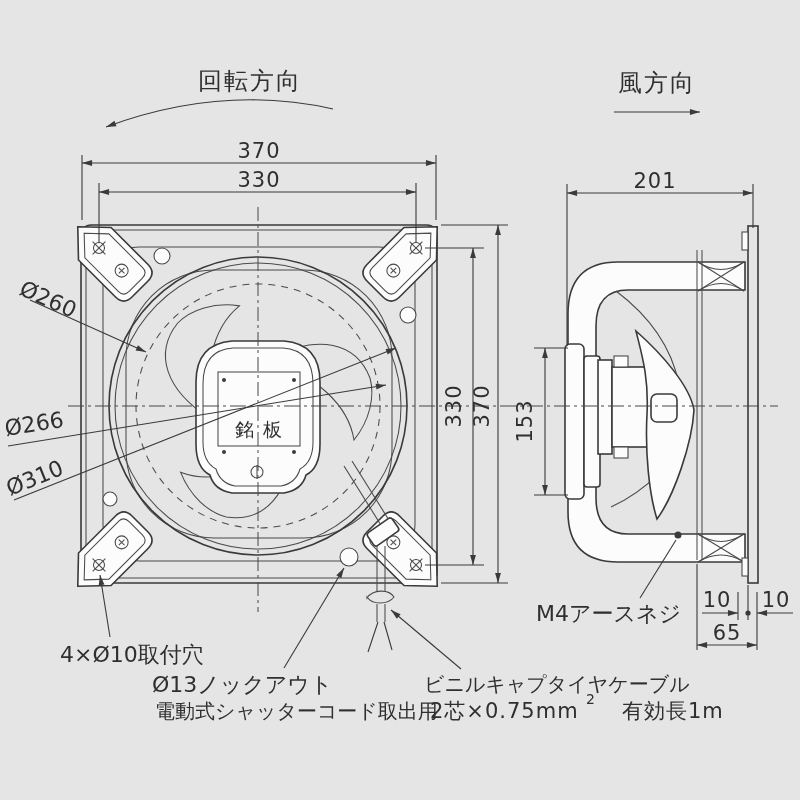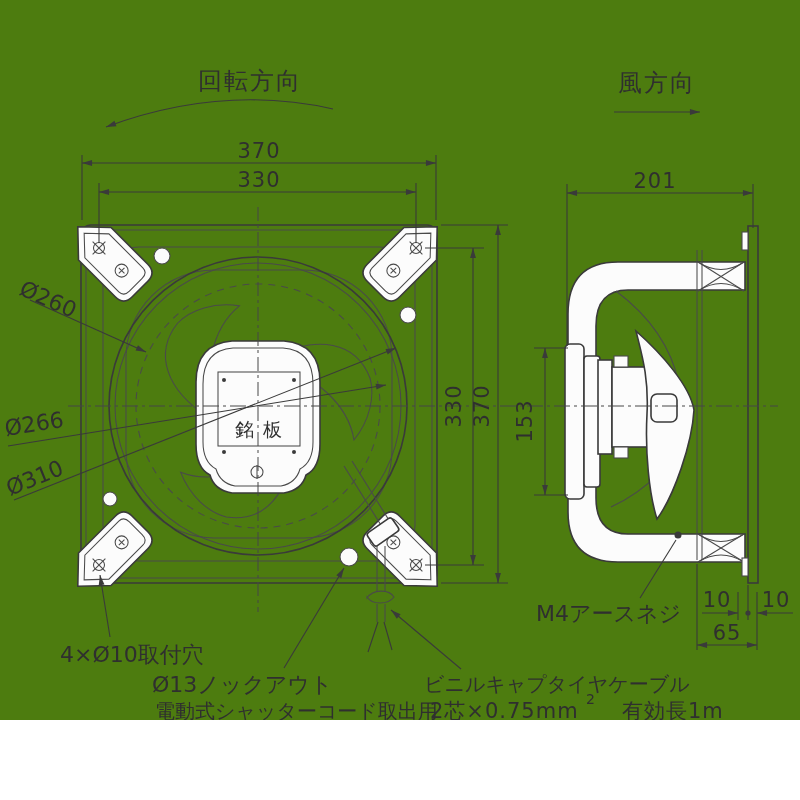--- a/index.html
+++ b/index.html
@@ -3,7 +3,7 @@
 <meta charset="utf-8">
 <style>
   html,body{margin:0;padding:0;background:#ffffff;}
-  .stage{position:relative;width:800px;height:720px;background:#4d7c0f;overflow:hidden;}
+  .stage{position:relative;width:800px;height:800px;background:#e5e5e5;overflow:hidden;}
   svg{display:block;}
   svg text{font-family:"DejaVu Sans","Liberation Sans",sans-serif;fill:#2f2f2f;}
   .t24{font-size:24px;letter-spacing:2px;}

